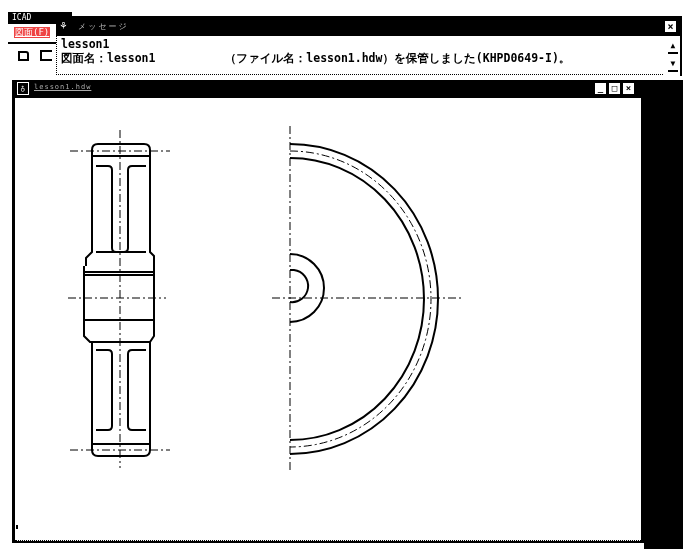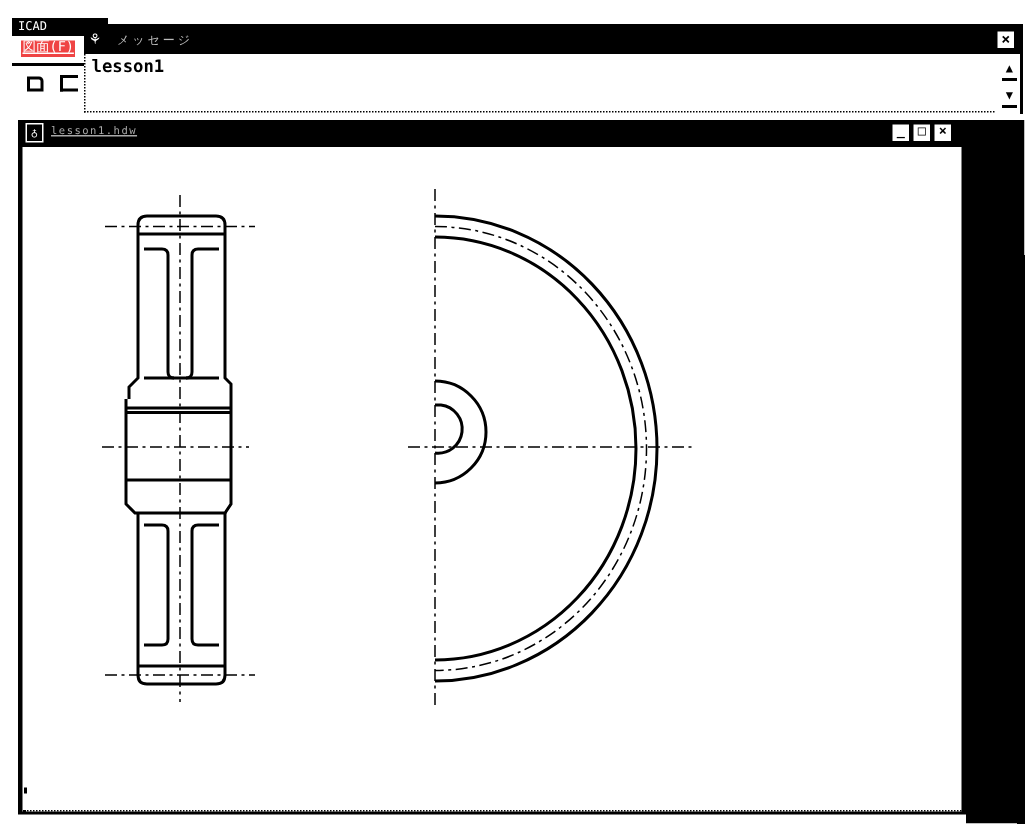--- a/index.html
+++ b/index.html
@@ -58,6 +58,7 @@
   </div>
   <div class="abs" id="msg-body">
     <span class="abs msg-line" id="msg-l1">lesson1</span>
+    <span class="abs msg-line" id="msg-l2">図面名：lesson1          （ファイル名：lesson1.hdw）を保管しました(KHPD0649-I)。</span>
   </div>
   <div class="abs" id="msg-scroll">
     <span class="abs scr-btn" style="top:2px">▲</span>

